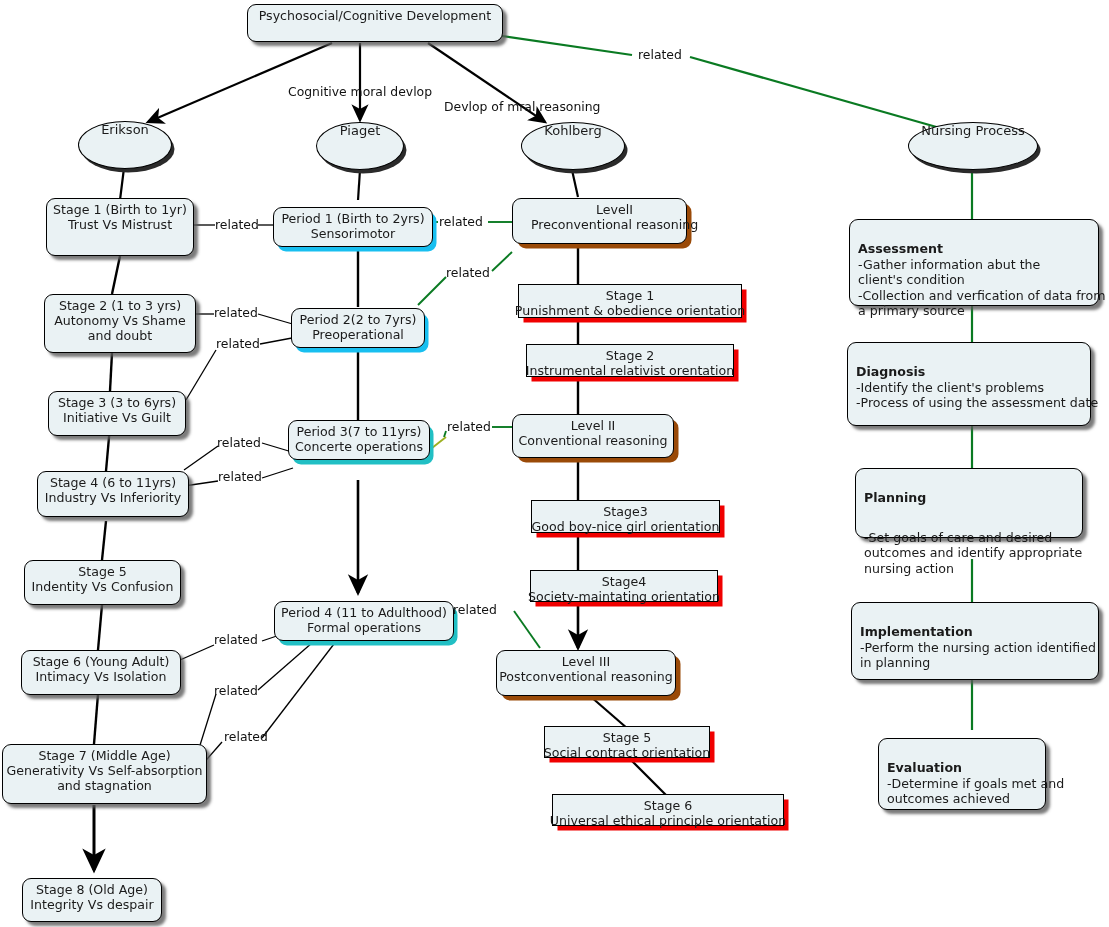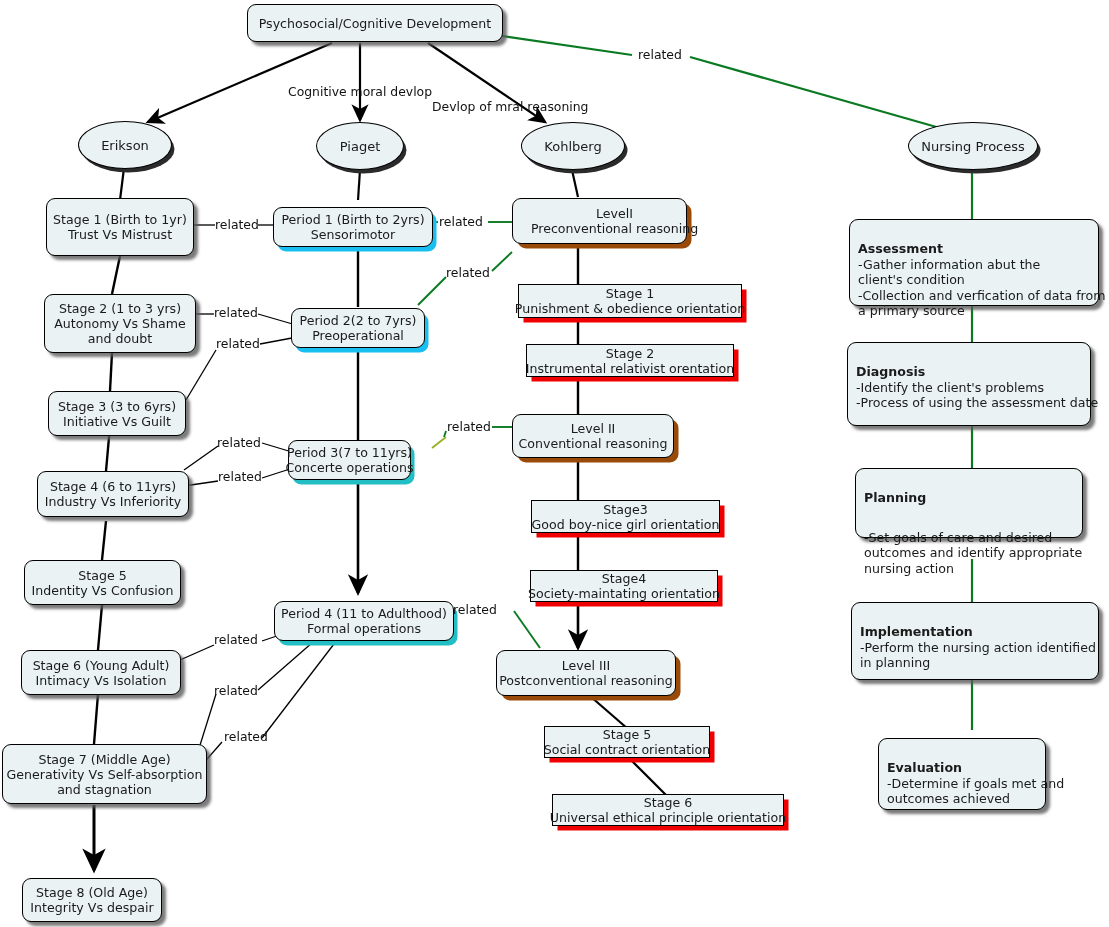--- a/index.html
+++ b/index.html
@@ -37,7 +37,7 @@
     display: flex;
     flex-direction: column;
     align-items: center;
-    justify-content: center;
+    justify-content: flex-start;
     padding: 3px 6px;
     white-space: pre;
     z-index: 5;

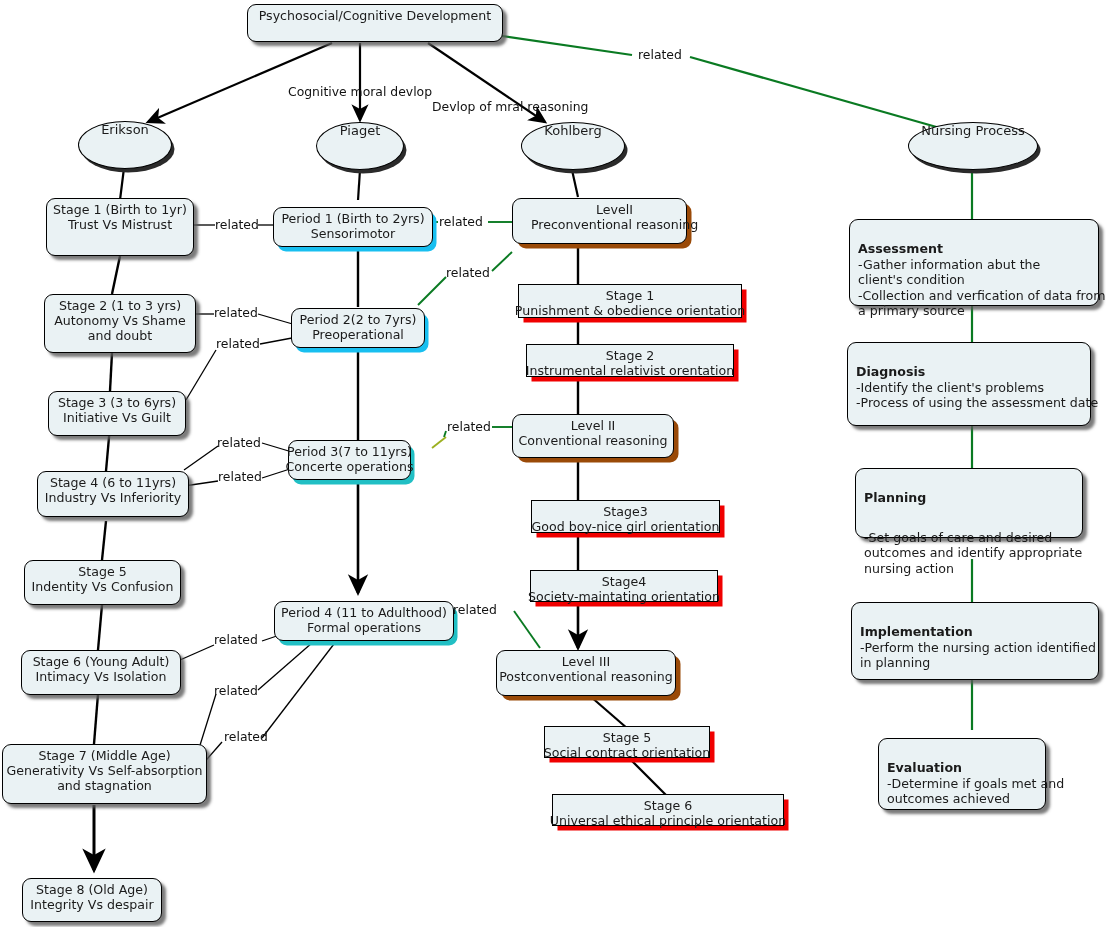--- a/index.html
+++ b/index.html
@@ -234,7 +234,7 @@
   </div>
 
   <div class="elabel" style="left:288px; top:84px;">Cognitive moral devlop</div>
-  <div class="elabel" style="left:432px; top:99px;">Devlop of mral reasoning</div>
+  <div class="elabel" style="left:444px; top:99px;">Devlop of mral reasoning</div>
   <div class="elabel" style="left:638px; top:47px;">related</div>
 
   <div class="node rrect" style="left:46px; top:198px; width:148px; height:58px;">

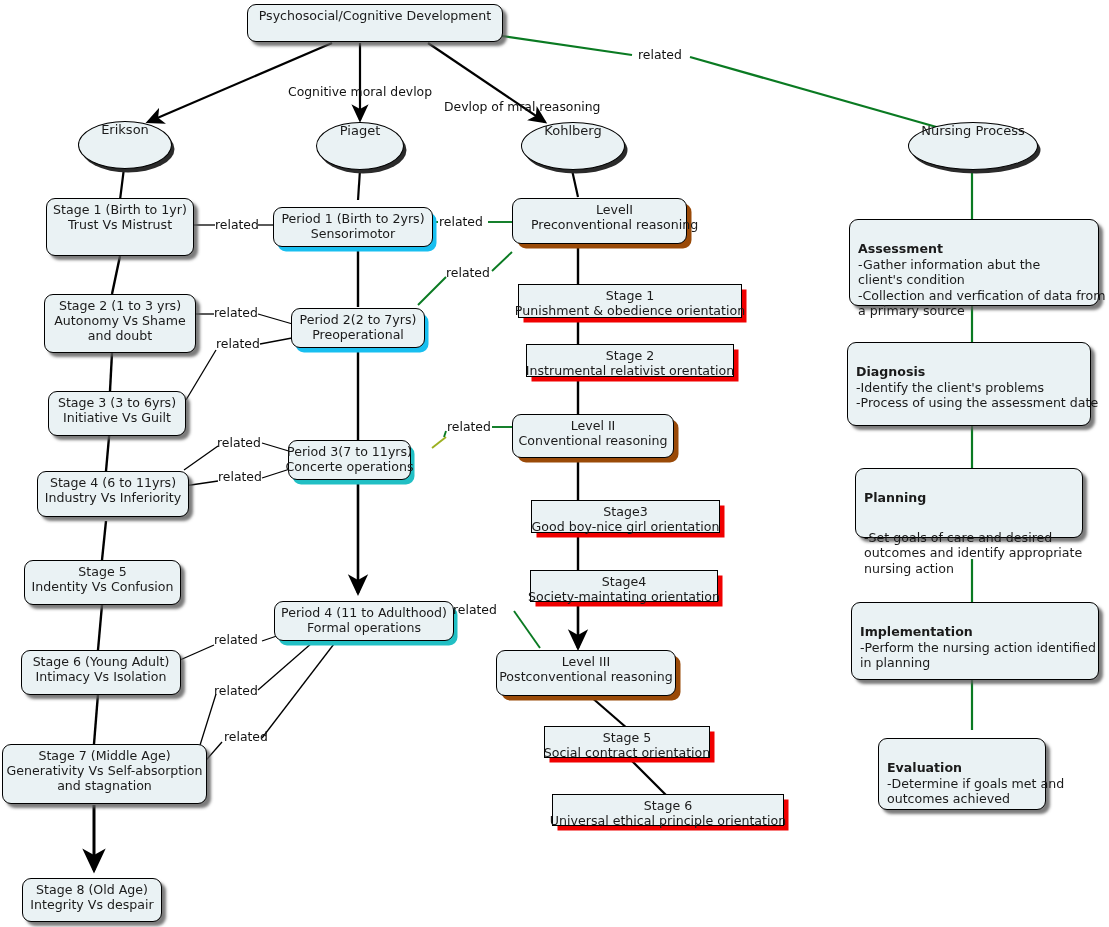--- a/index.html
+++ b/index.html
@@ -280,7 +280,7 @@
     <span class="ln">Period 2(2 to 7yrs)</span>
     <span class="ln">Preoperational</span>
   </div>
-  <div class="node piaget-teal" style="left:288px; top:440px; width:123px; height:40px;">
+  <div class="node piaget-teal" style="left:288px; top:420px; width:142px; height:40px;">
     <span class="ln">Period 3(7 to 11yrs)</span>
     <span class="ln">Concerte operations</span>
   </div>

